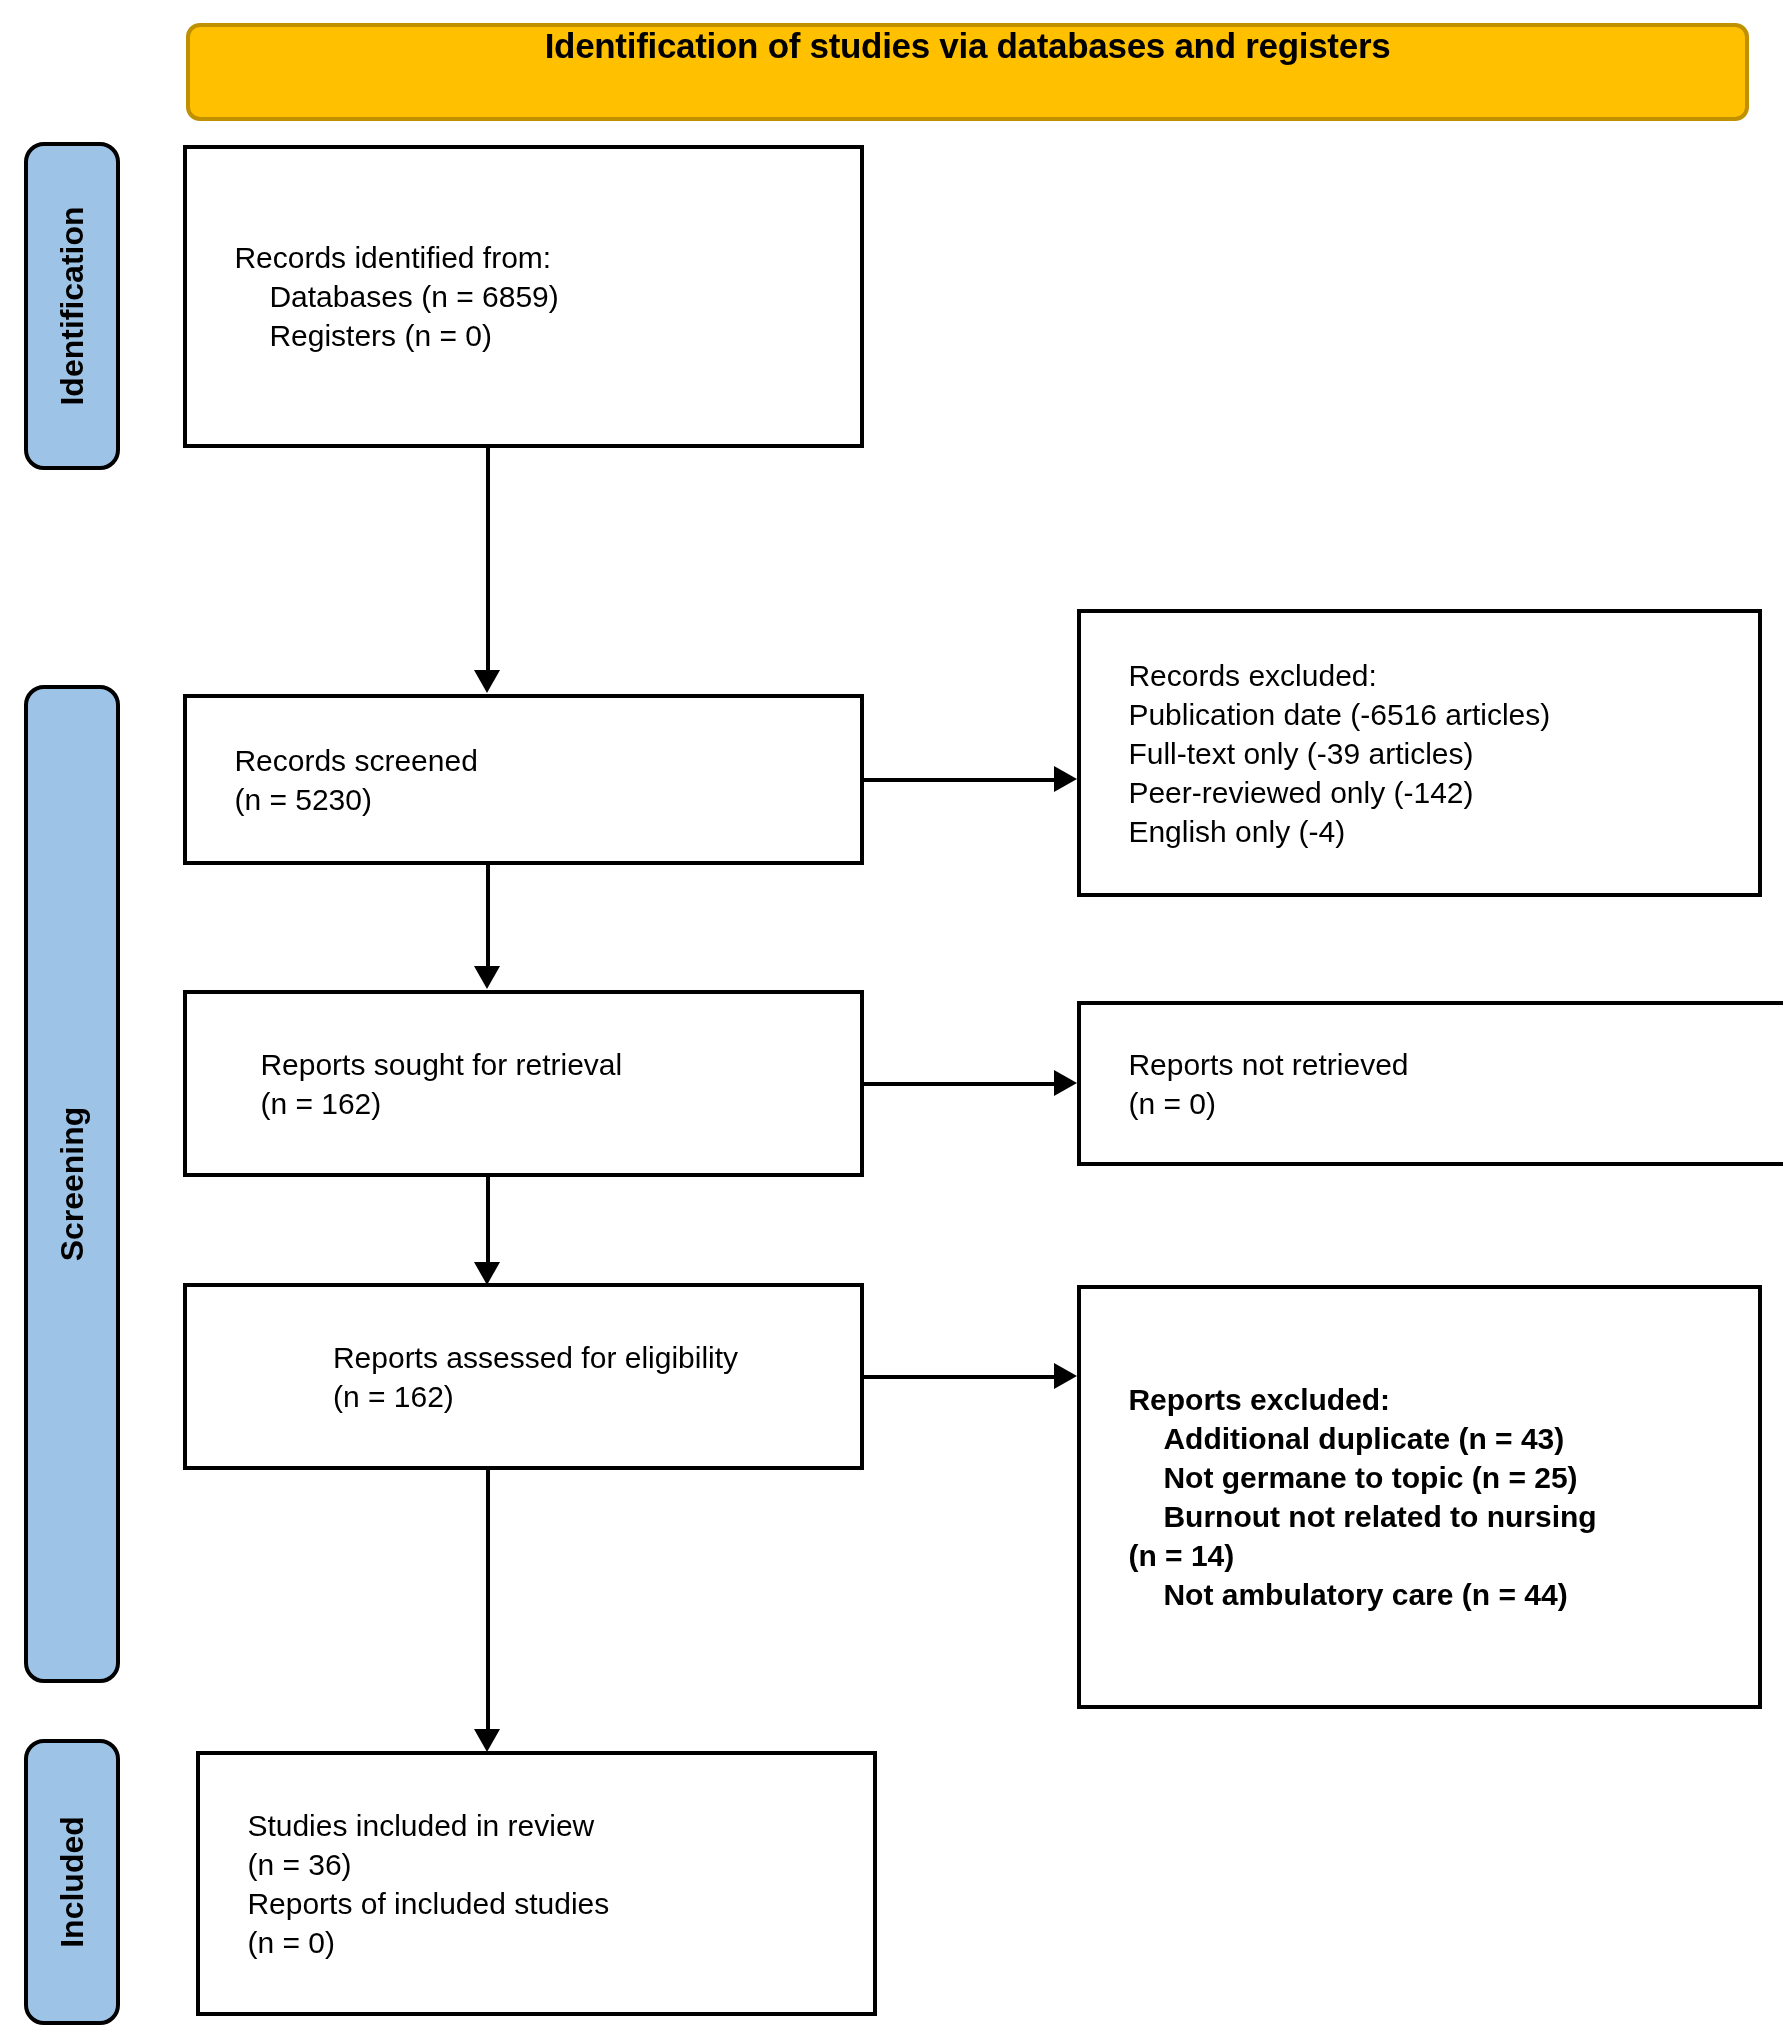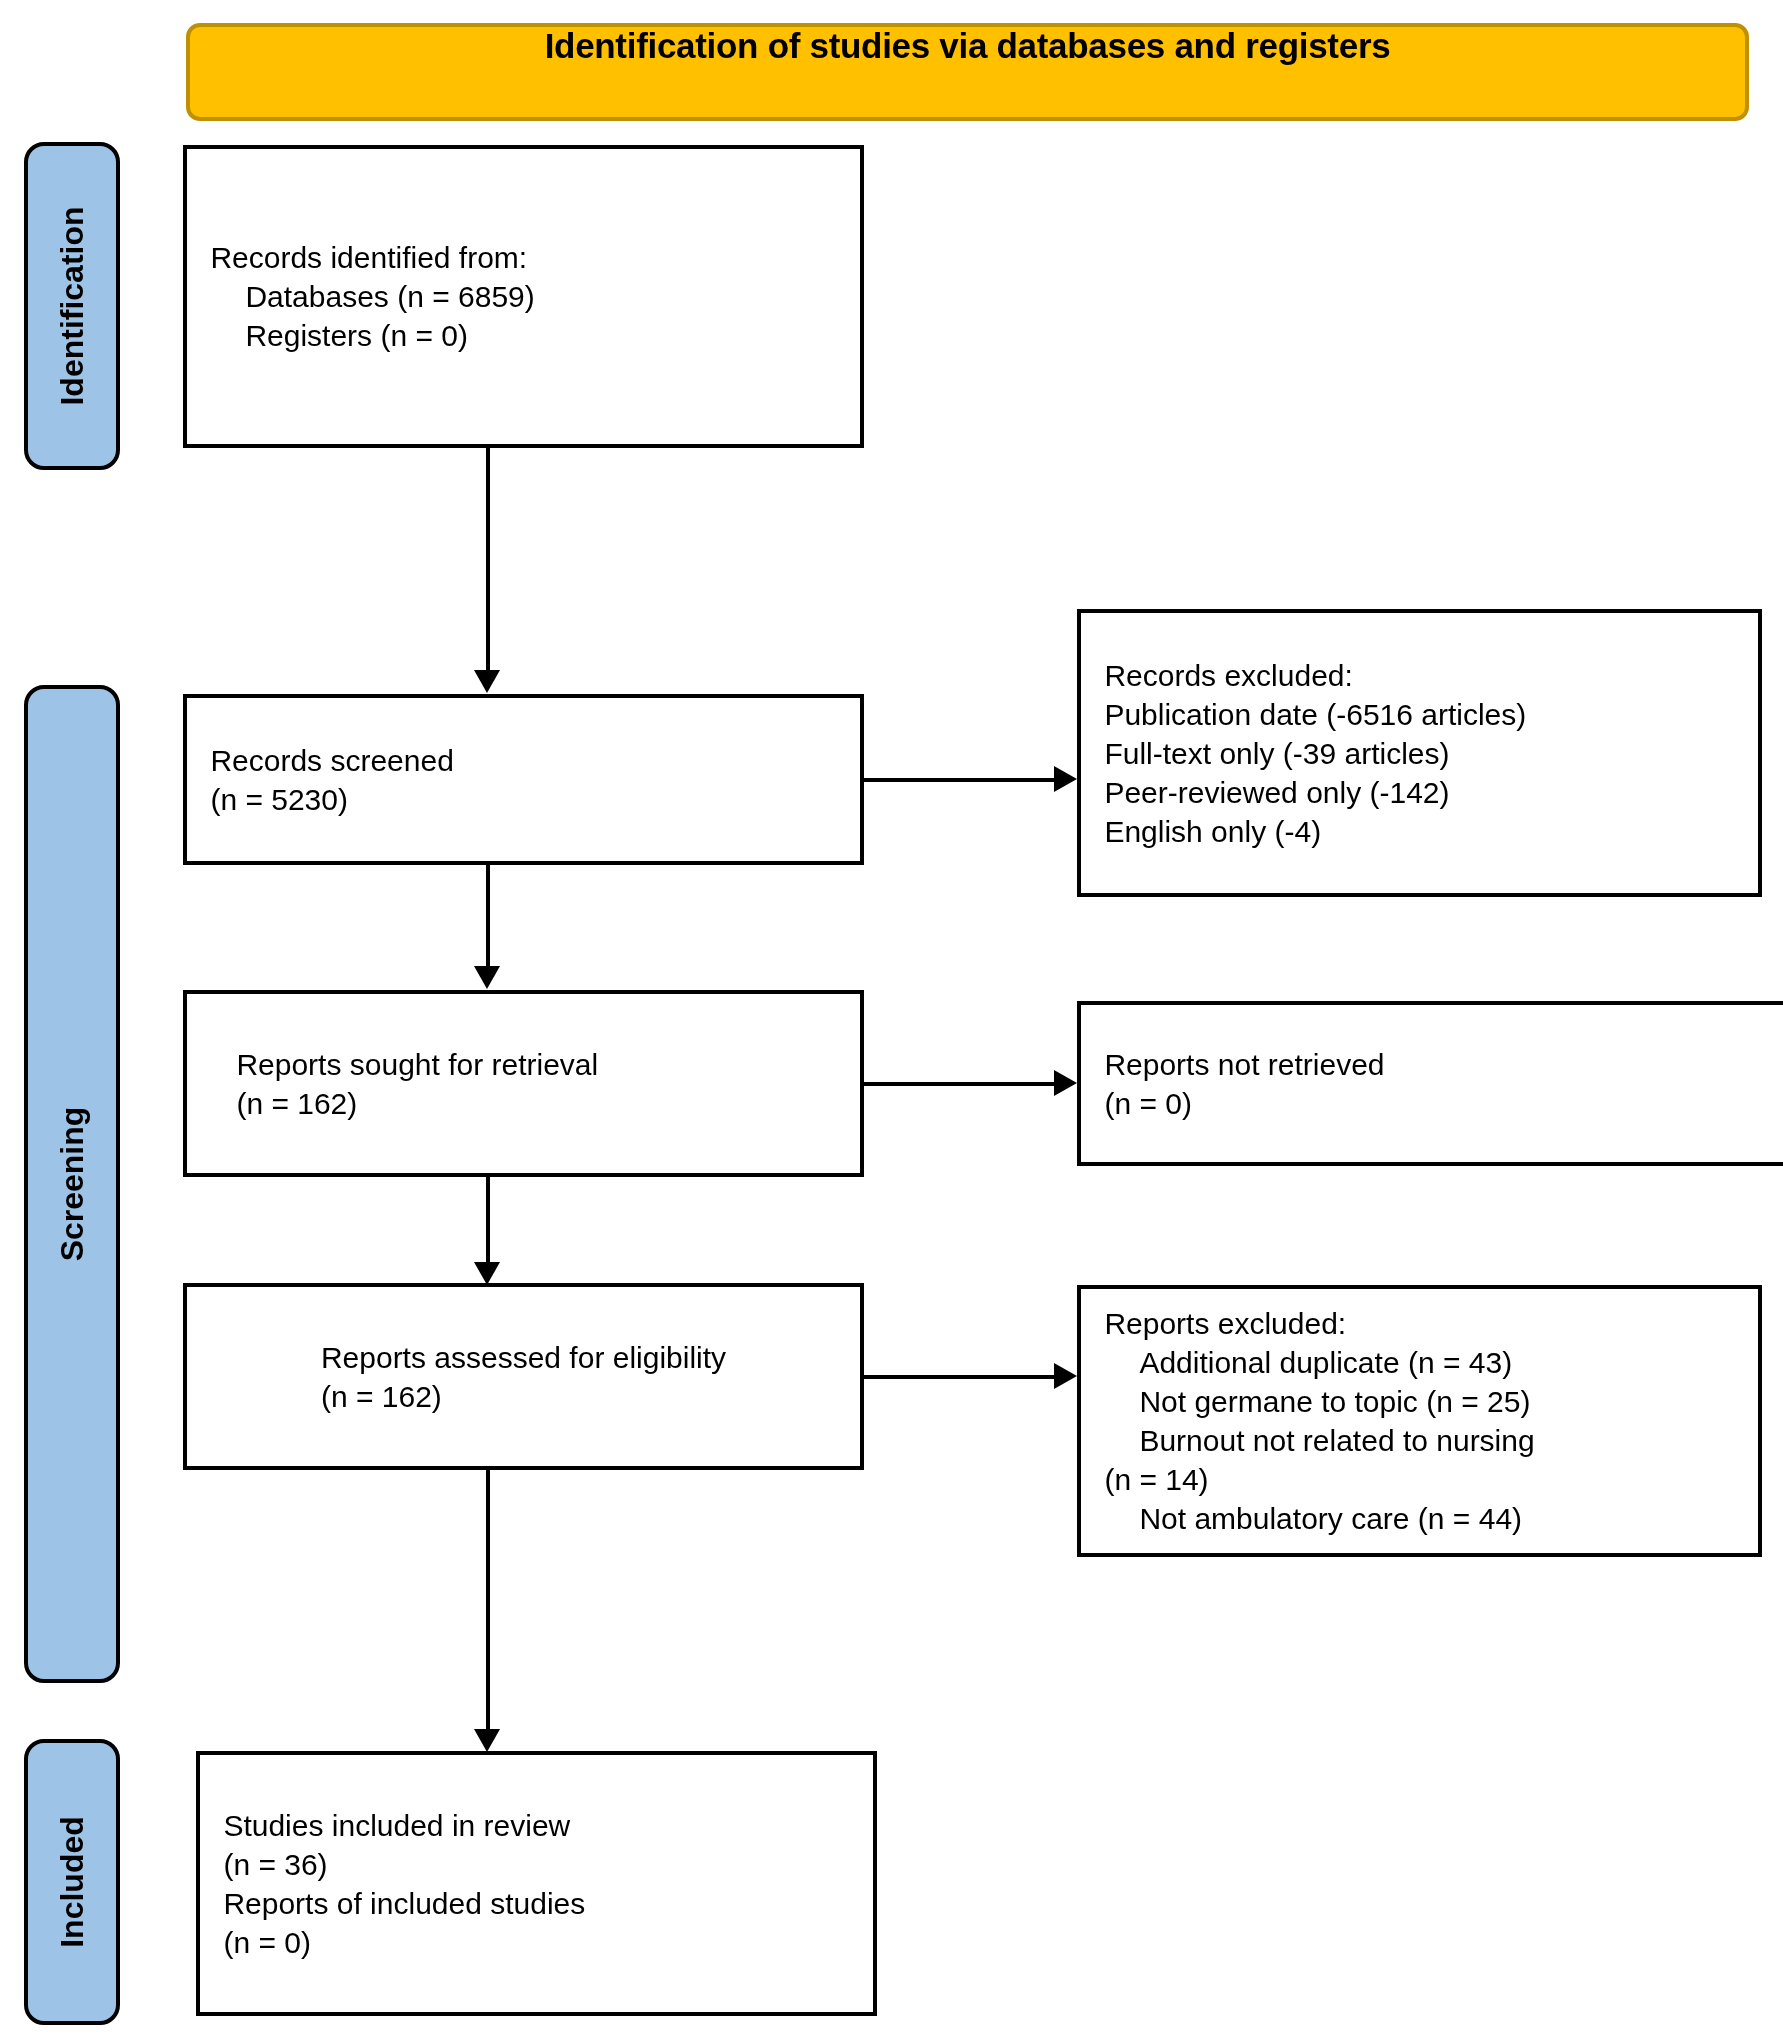--- a/index.html
+++ b/index.html
@@ -84,6 +84,7 @@
     line-height: 1.30;
     padding: 0 23.4px;
     white-space: pre-wrap;
+    margin-left: 24px;
   }
   .box-text .indent { display: inline-block; width: 35px; }
 

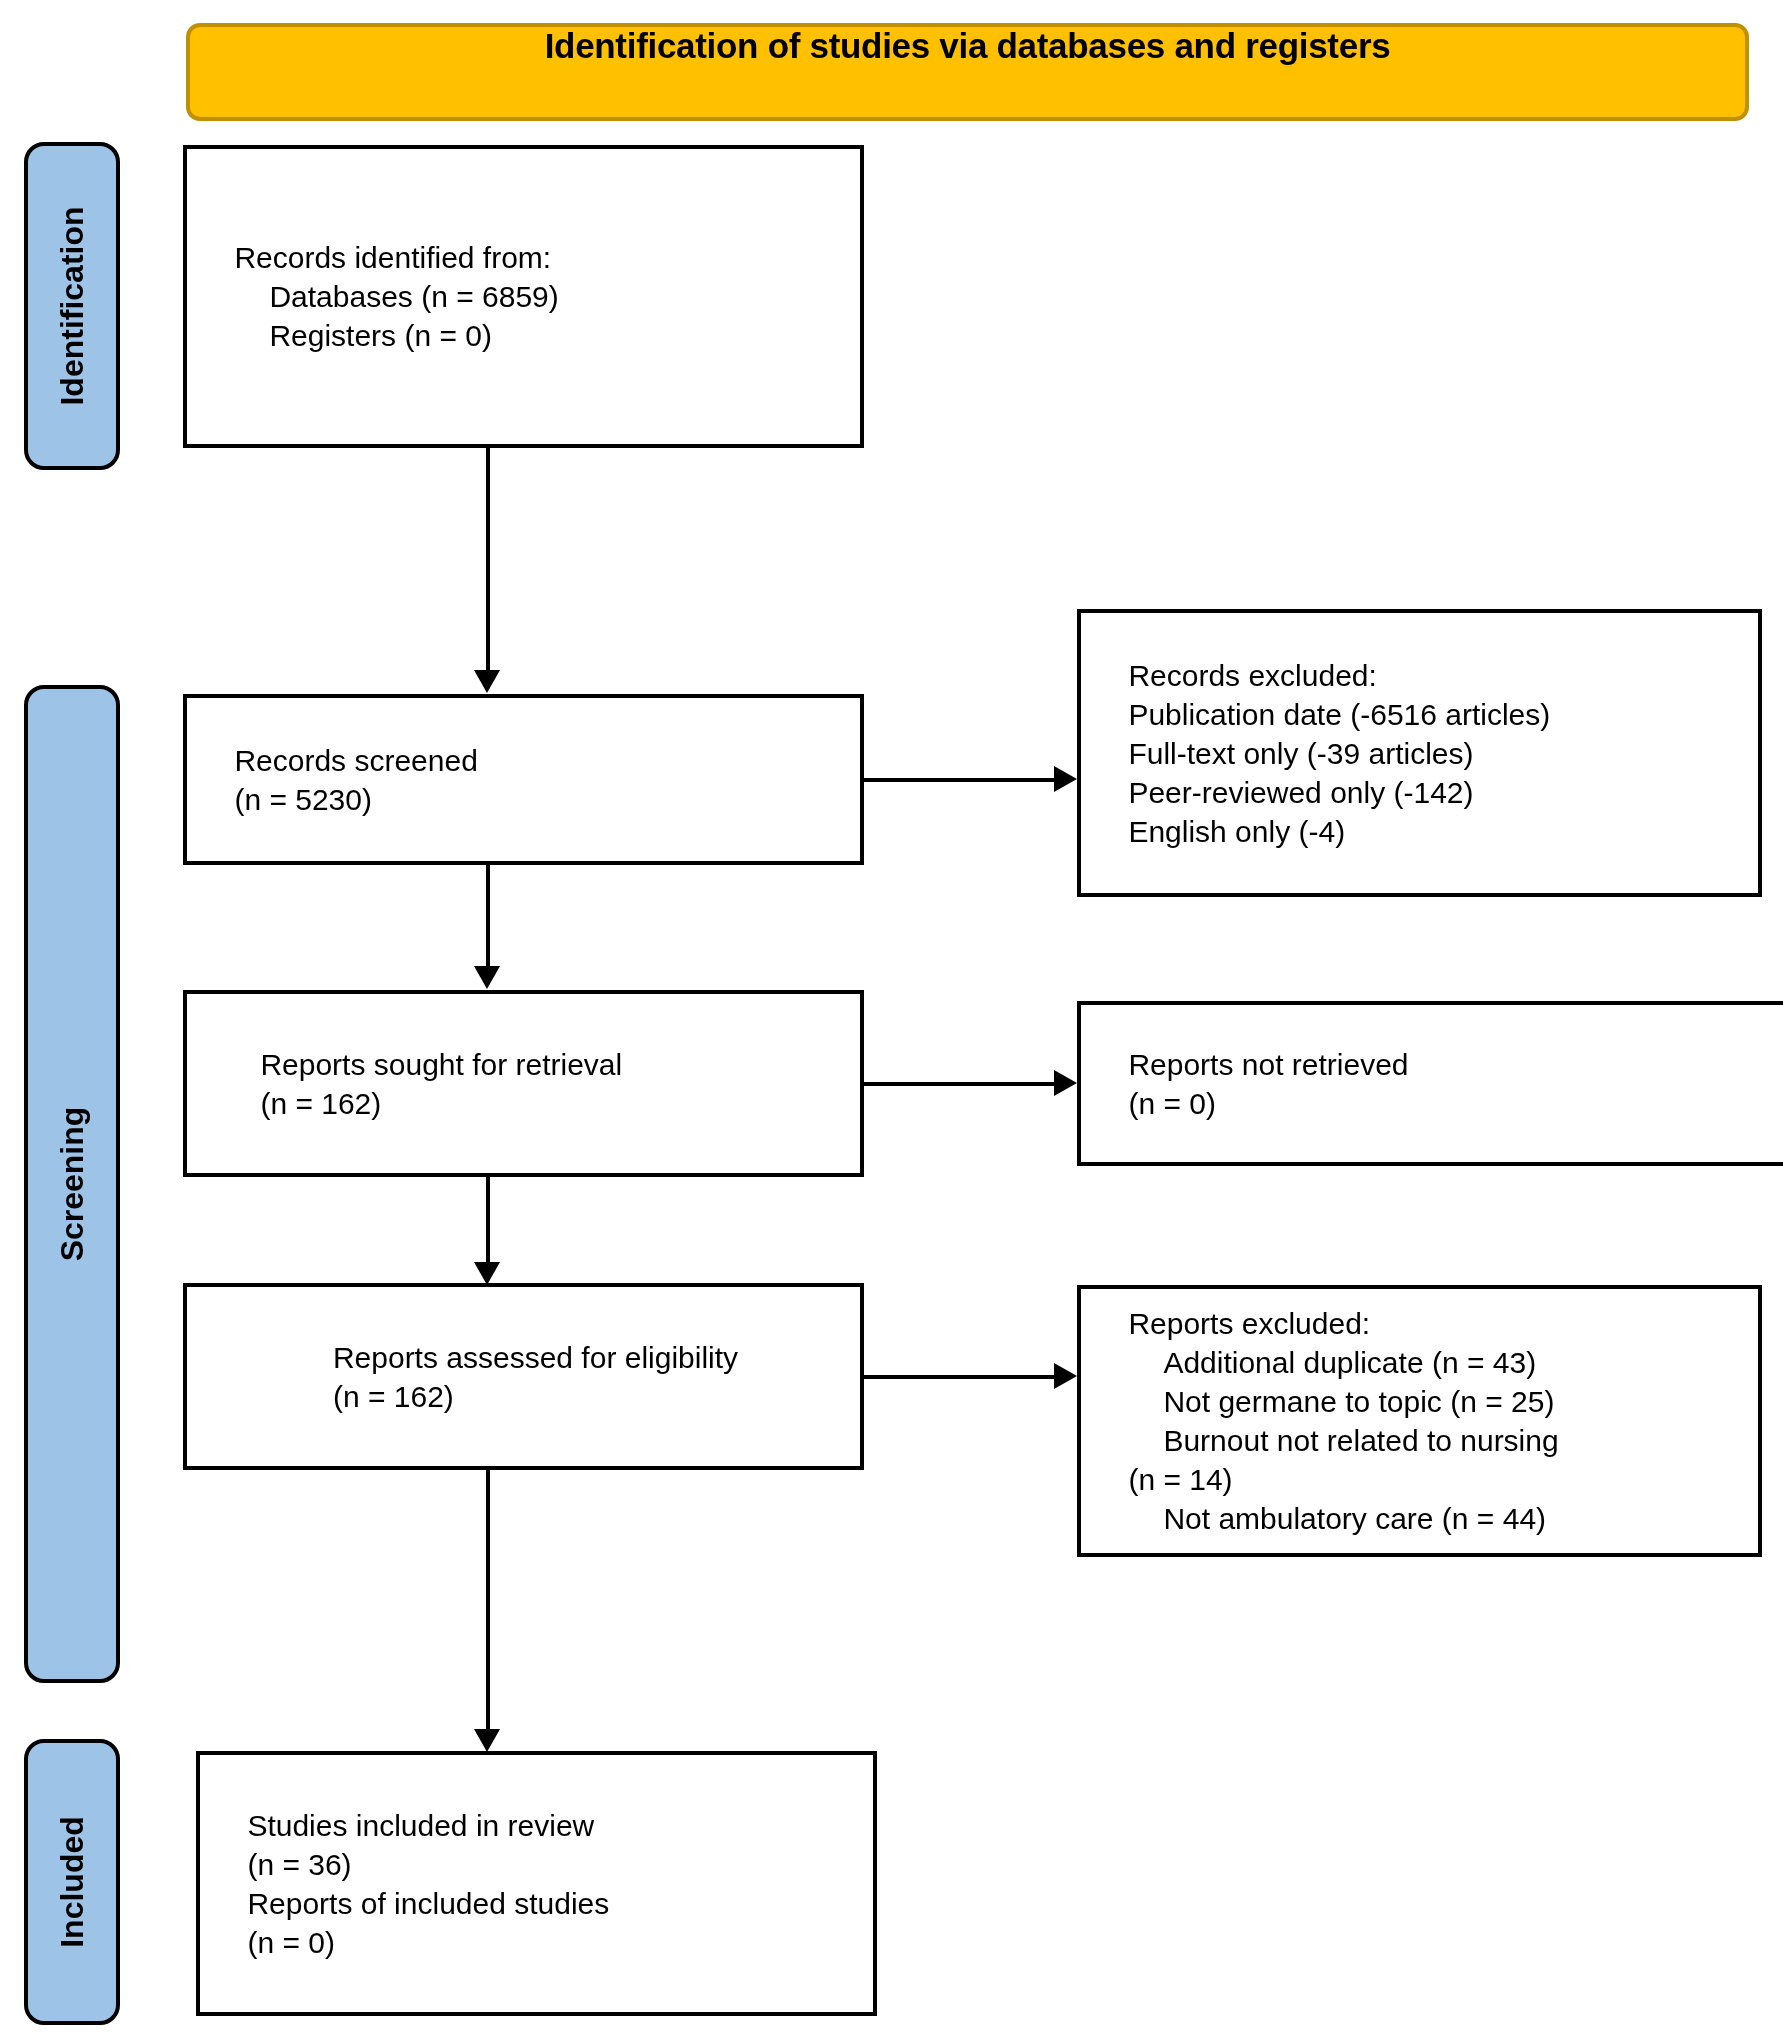--- a/index.html
+++ b/index.html
@@ -98,7 +98,7 @@
   
   .box-rec-excluded    { left: 1077px; top: 609px; width: 685px; height: 288px; }
   .box-not-retrieved   { left: 1077px; top: 1001px; width: 789px; height: 165px; }
-  .box-rep-excluded    { left: 1077px; top: 1285px; width: 685px; height: 272px; }
+  .box-rep-excluded    { left: 1077px; top: 1285px; width: 685px; height: 424px; font-weight: bold; }
 
   
   .vline {

